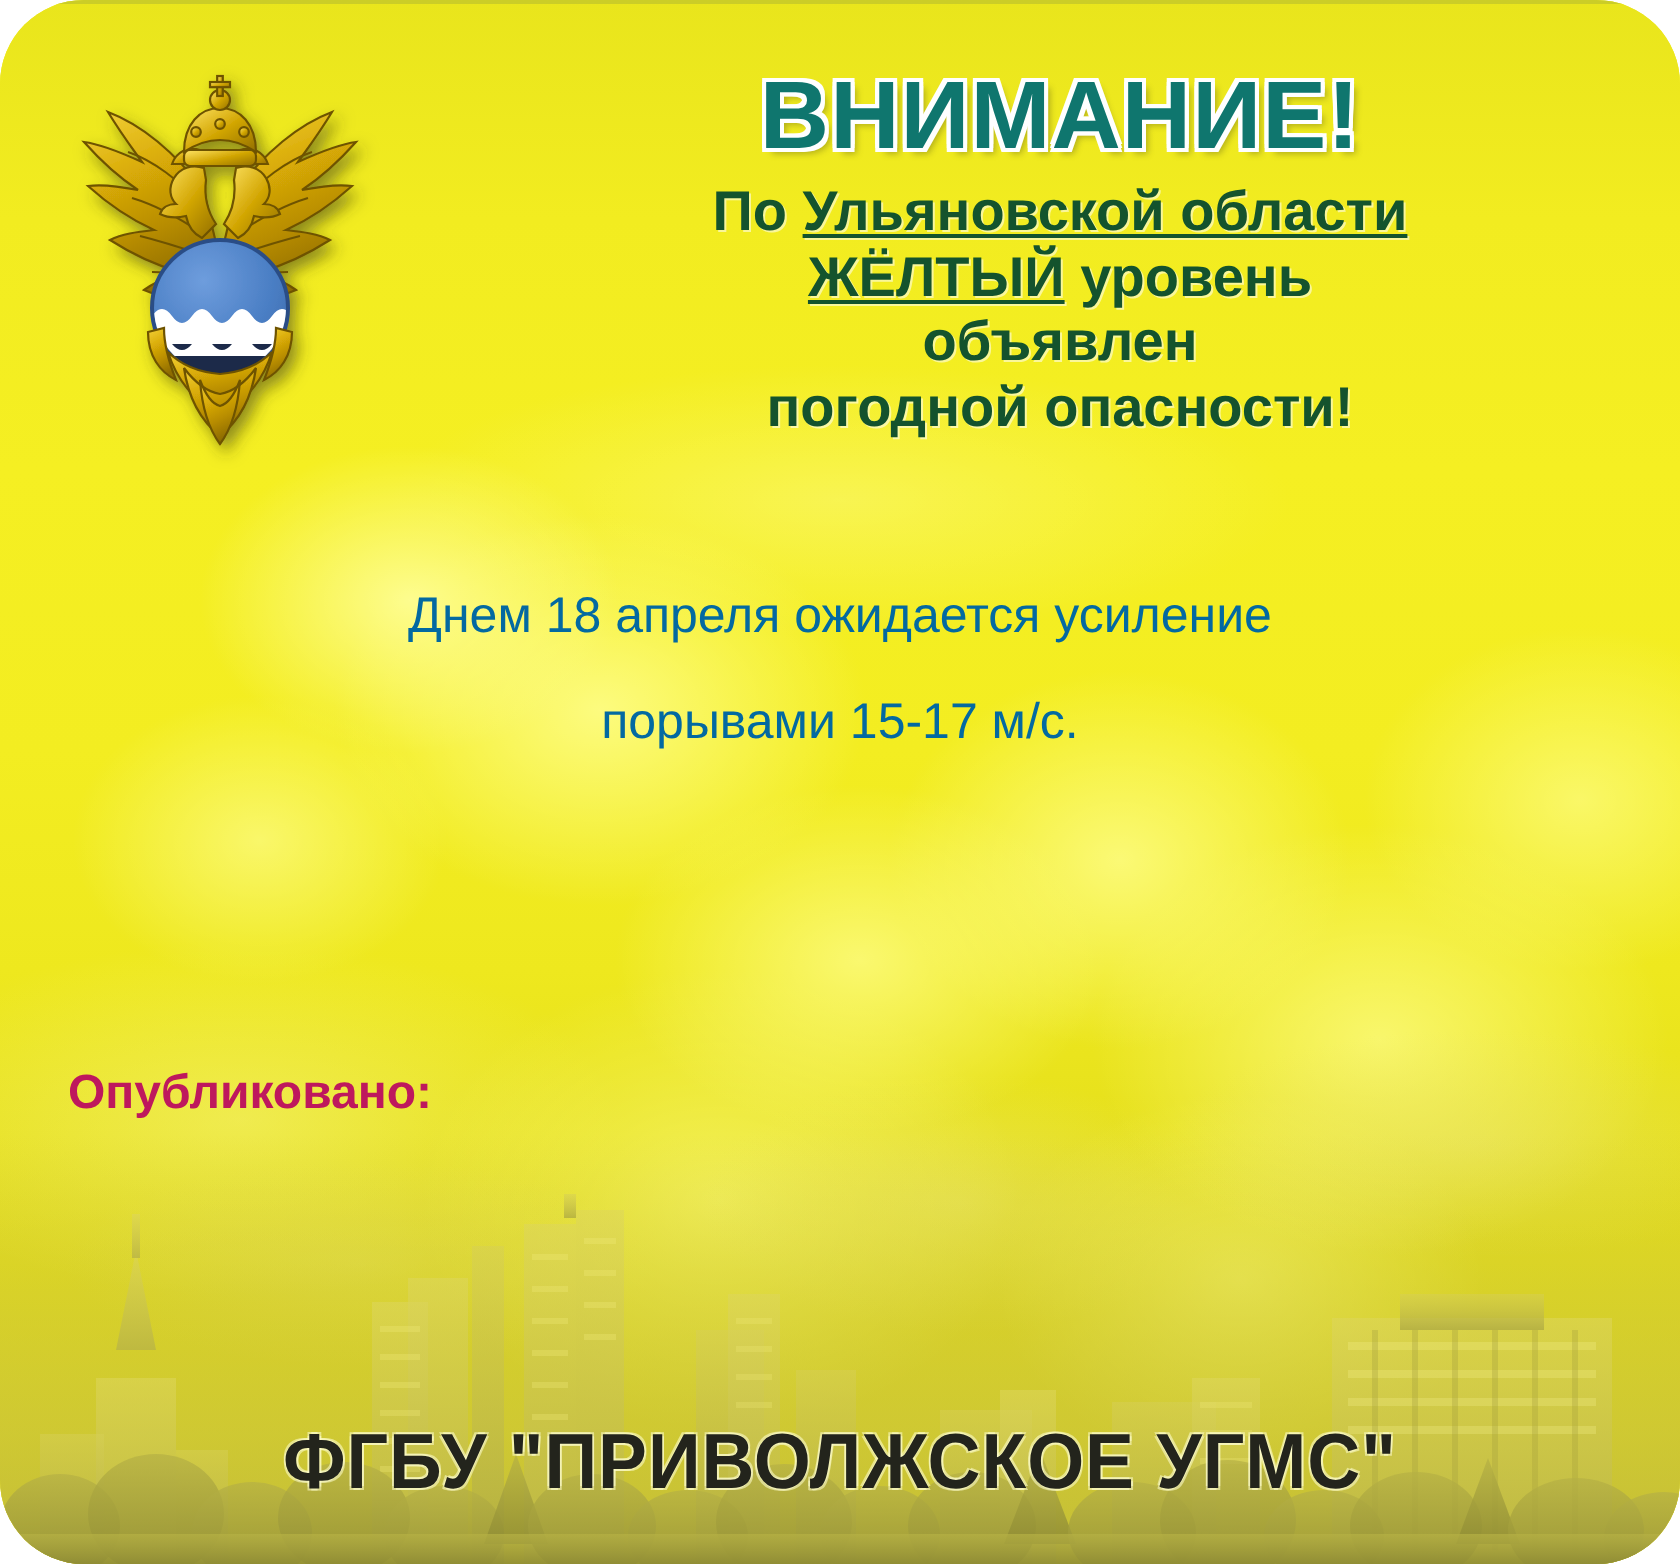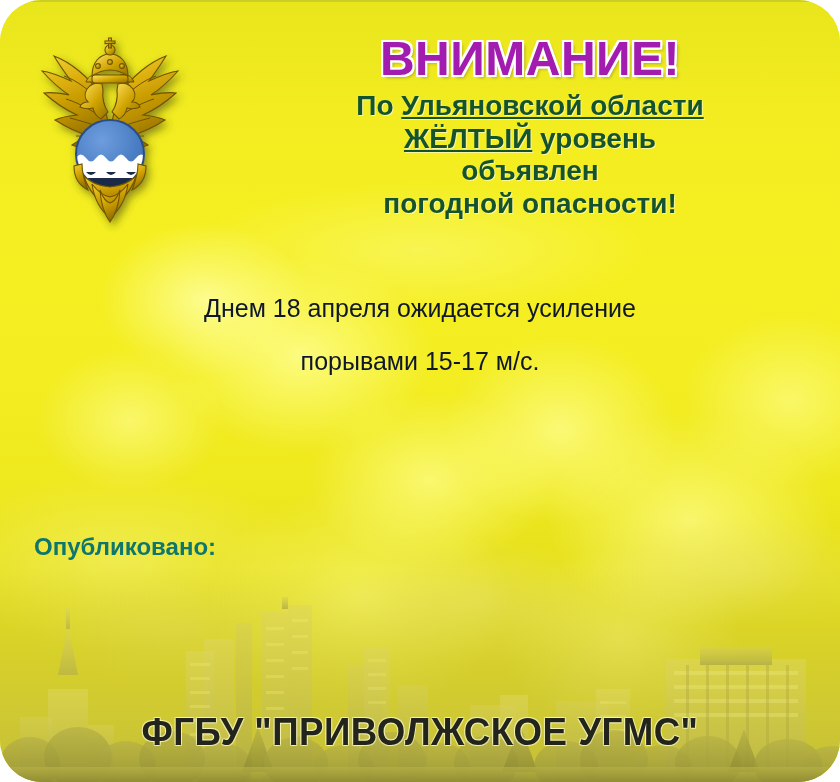--- a/index.html
+++ b/index.html
@@ -116,7 +116,7 @@
   .attention {
     font-size: 48px;
     font-weight: bold;
-    color: #a21caf;
+    color: #0f766e;
     letter-spacing: .5px;
     line-height: 1.04;
     margin: 0 0 6px 0;

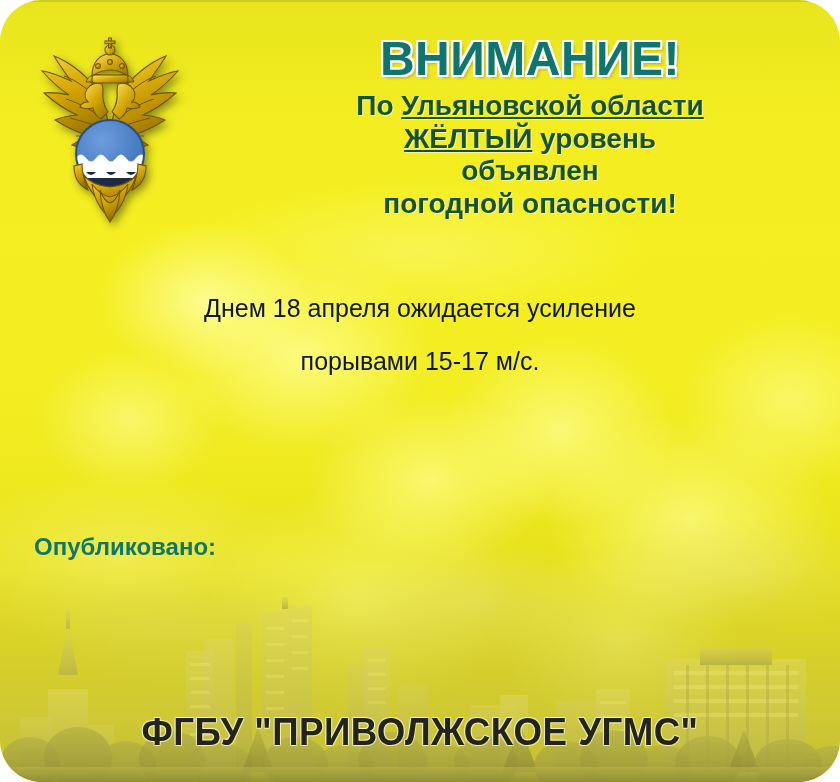--- a/index.html
+++ b/index.html
@@ -144,7 +144,7 @@
     top: 282px;
     width: 720px;
     text-align: center;
-    color: #0f172a;
+    color: #0369a1;
     font-size: 25px;
     line-height: 53px;
   }

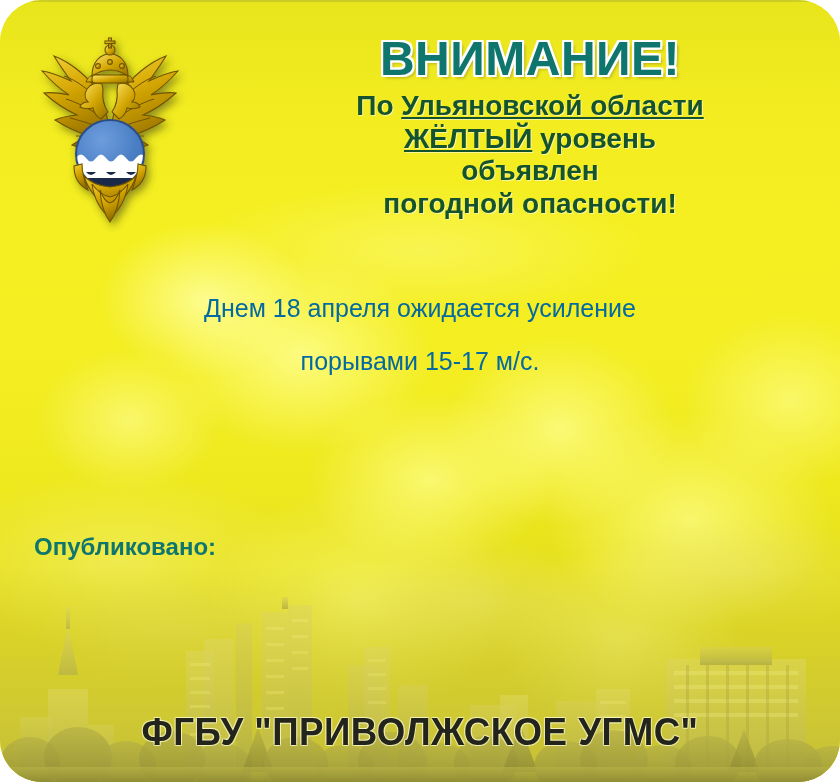--- a/index.html
+++ b/index.html
@@ -155,7 +155,7 @@
     position: absolute;
     left: 34px;
     top: 530px;
-    color: #0f766e;
+    color: #be185d;
   }
   .published .label {
     font-size: 24px;

